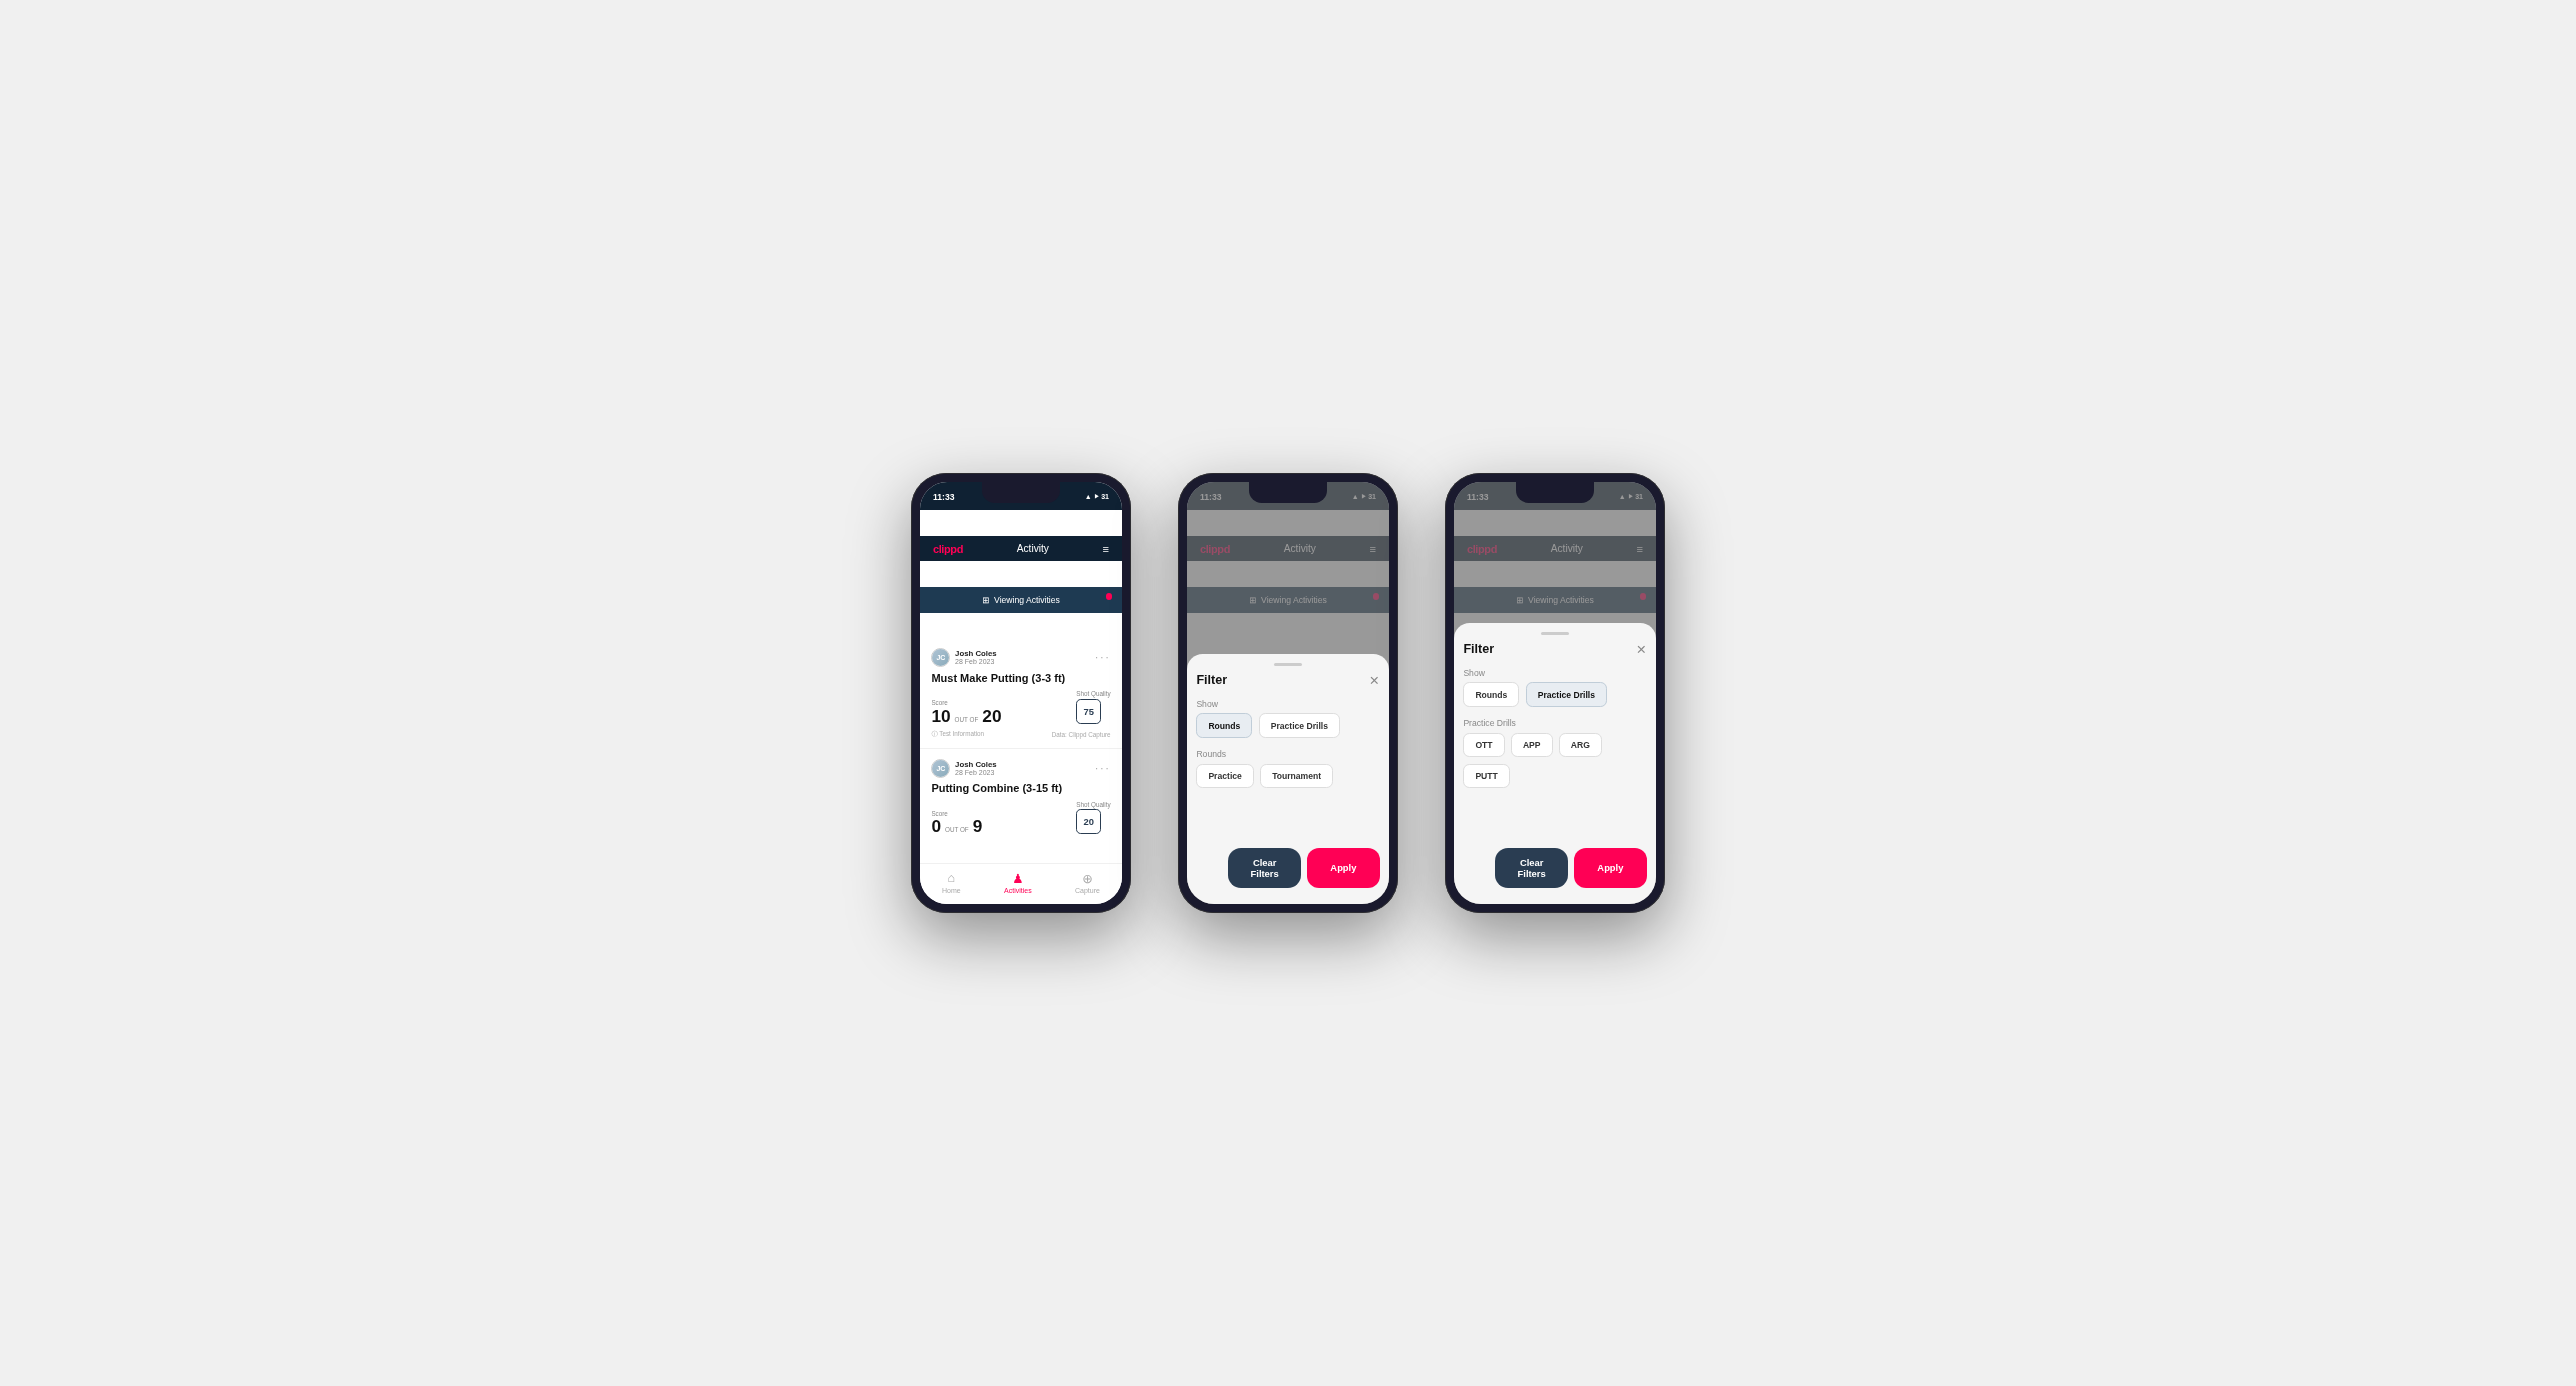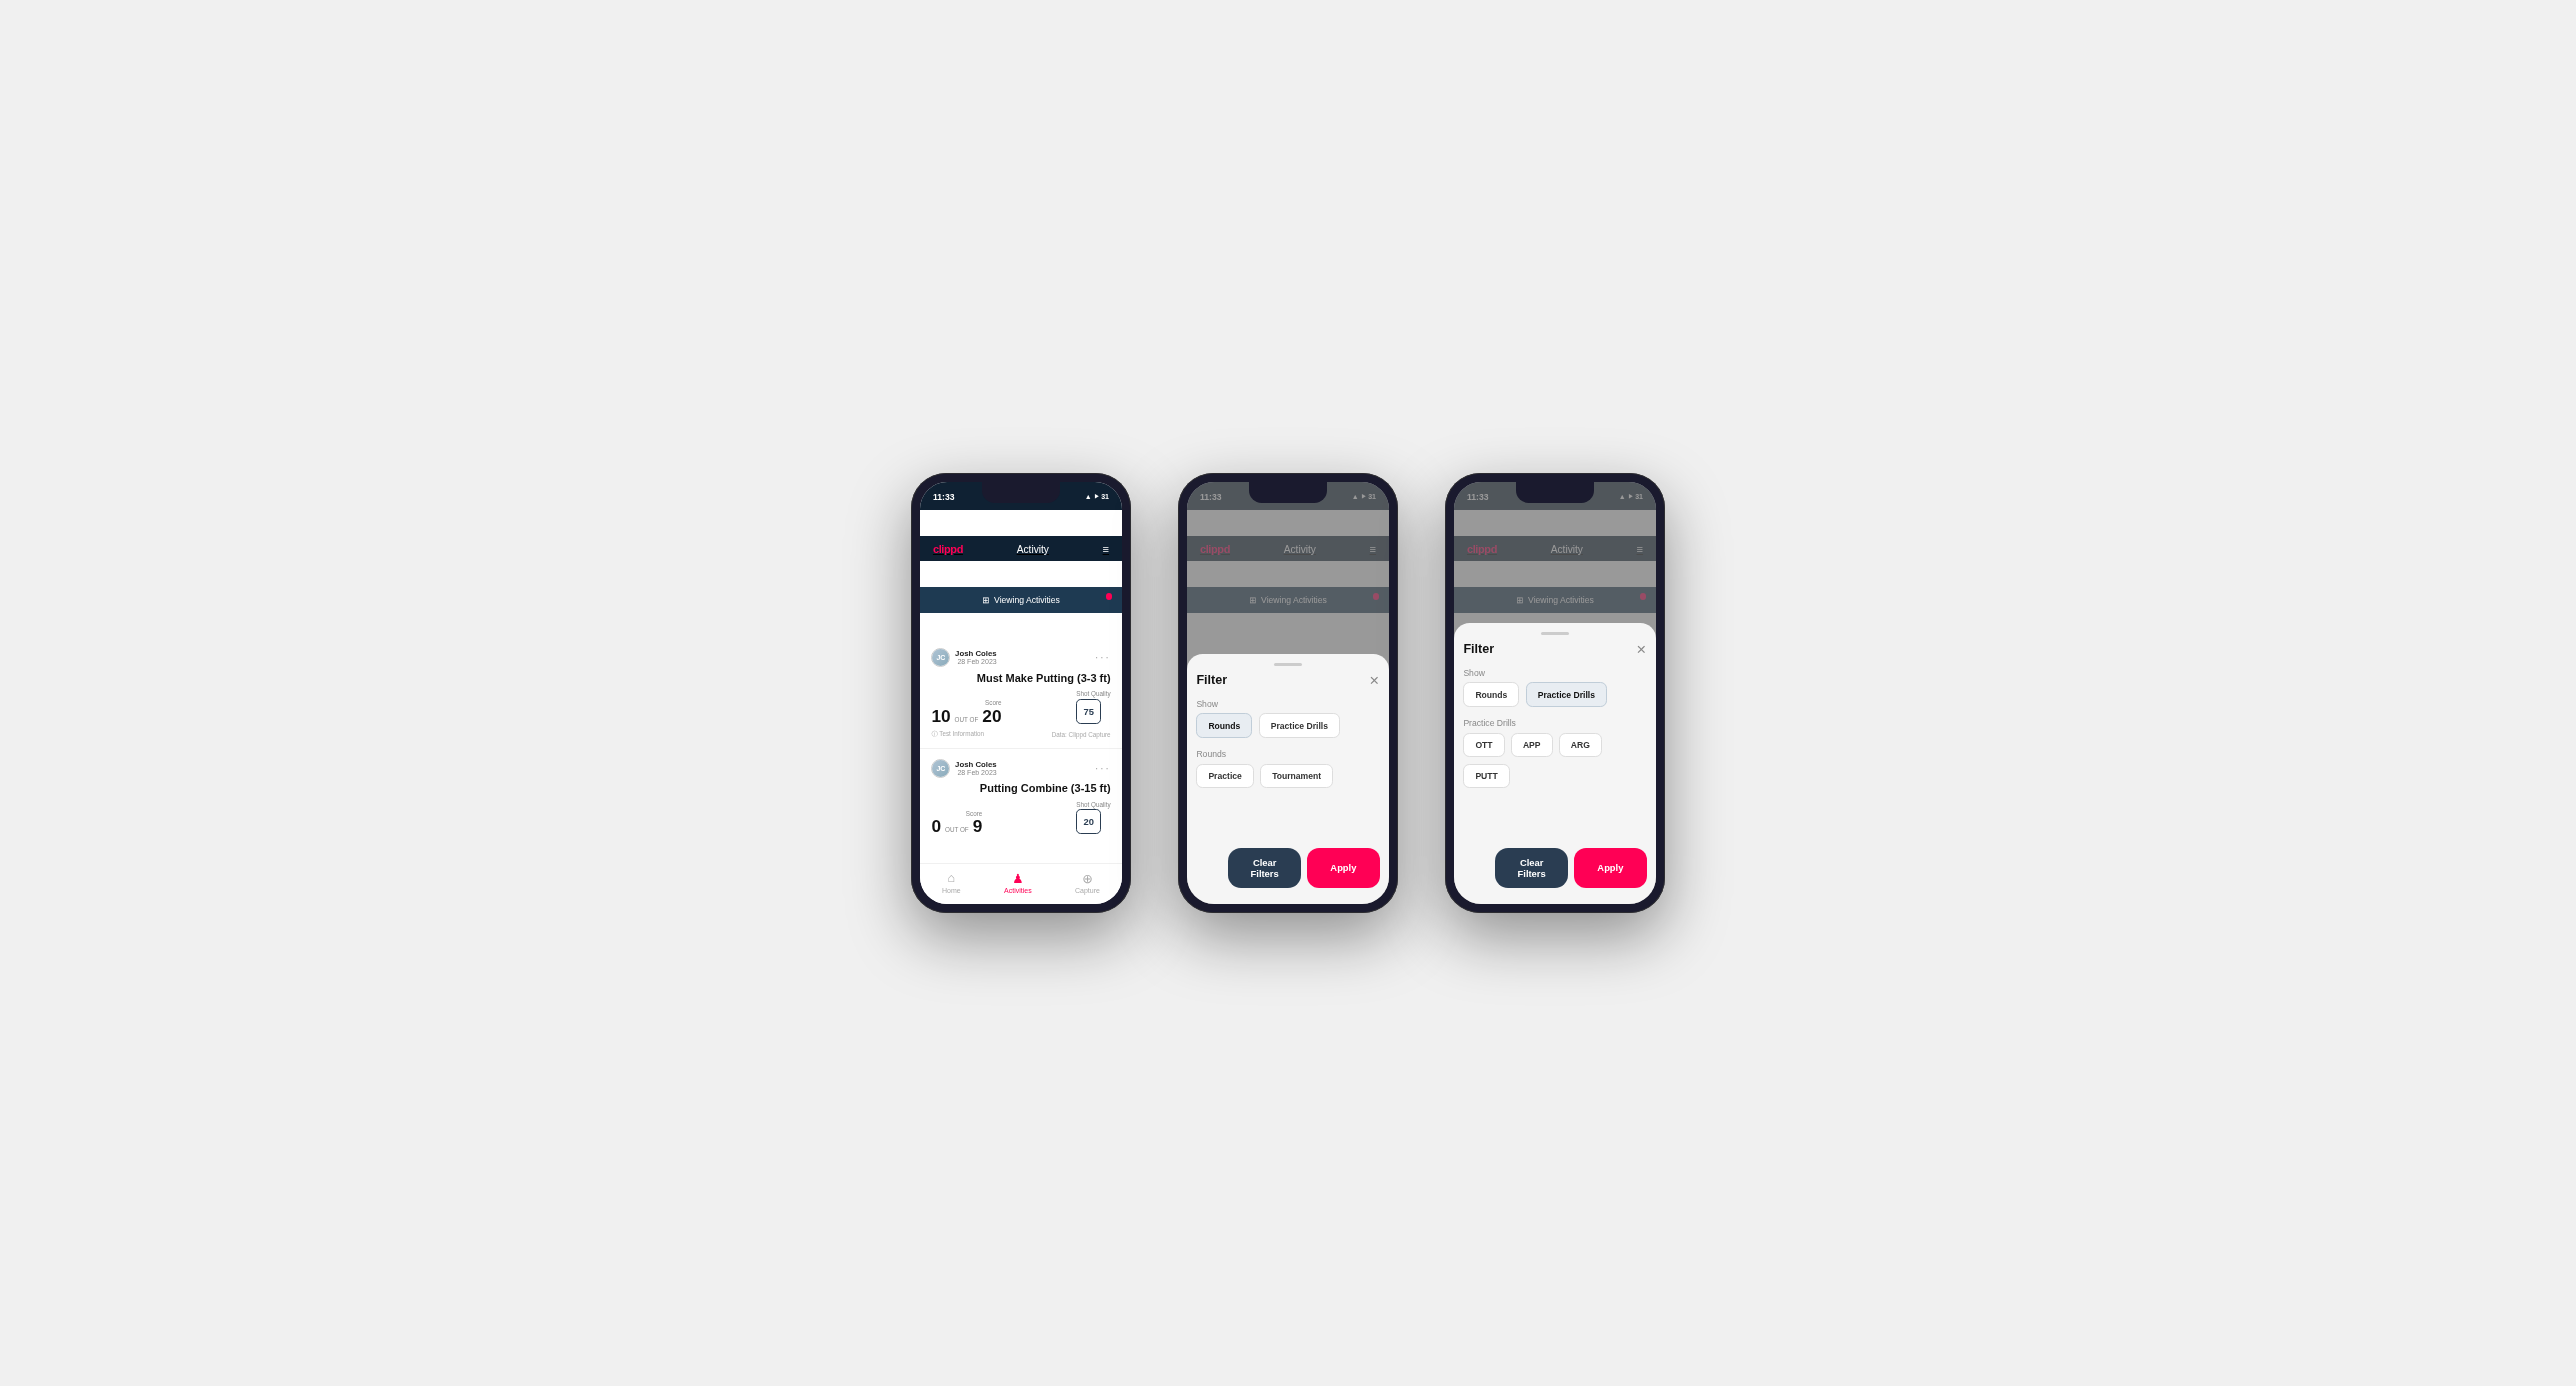--- a/index.html
+++ b/index.html
@@ -71,10 +71,9 @@
       background: #0f2133;
       display: flex;
       justify-content: space-between;
-      align-items: flex-end;
+      align-items: flex-start;
       padding: 6.3px 12.6px;
       flex-shrink: 0;
-      text-decoration: underline;
     }
     .nav-logo {
       color: #ff0055;

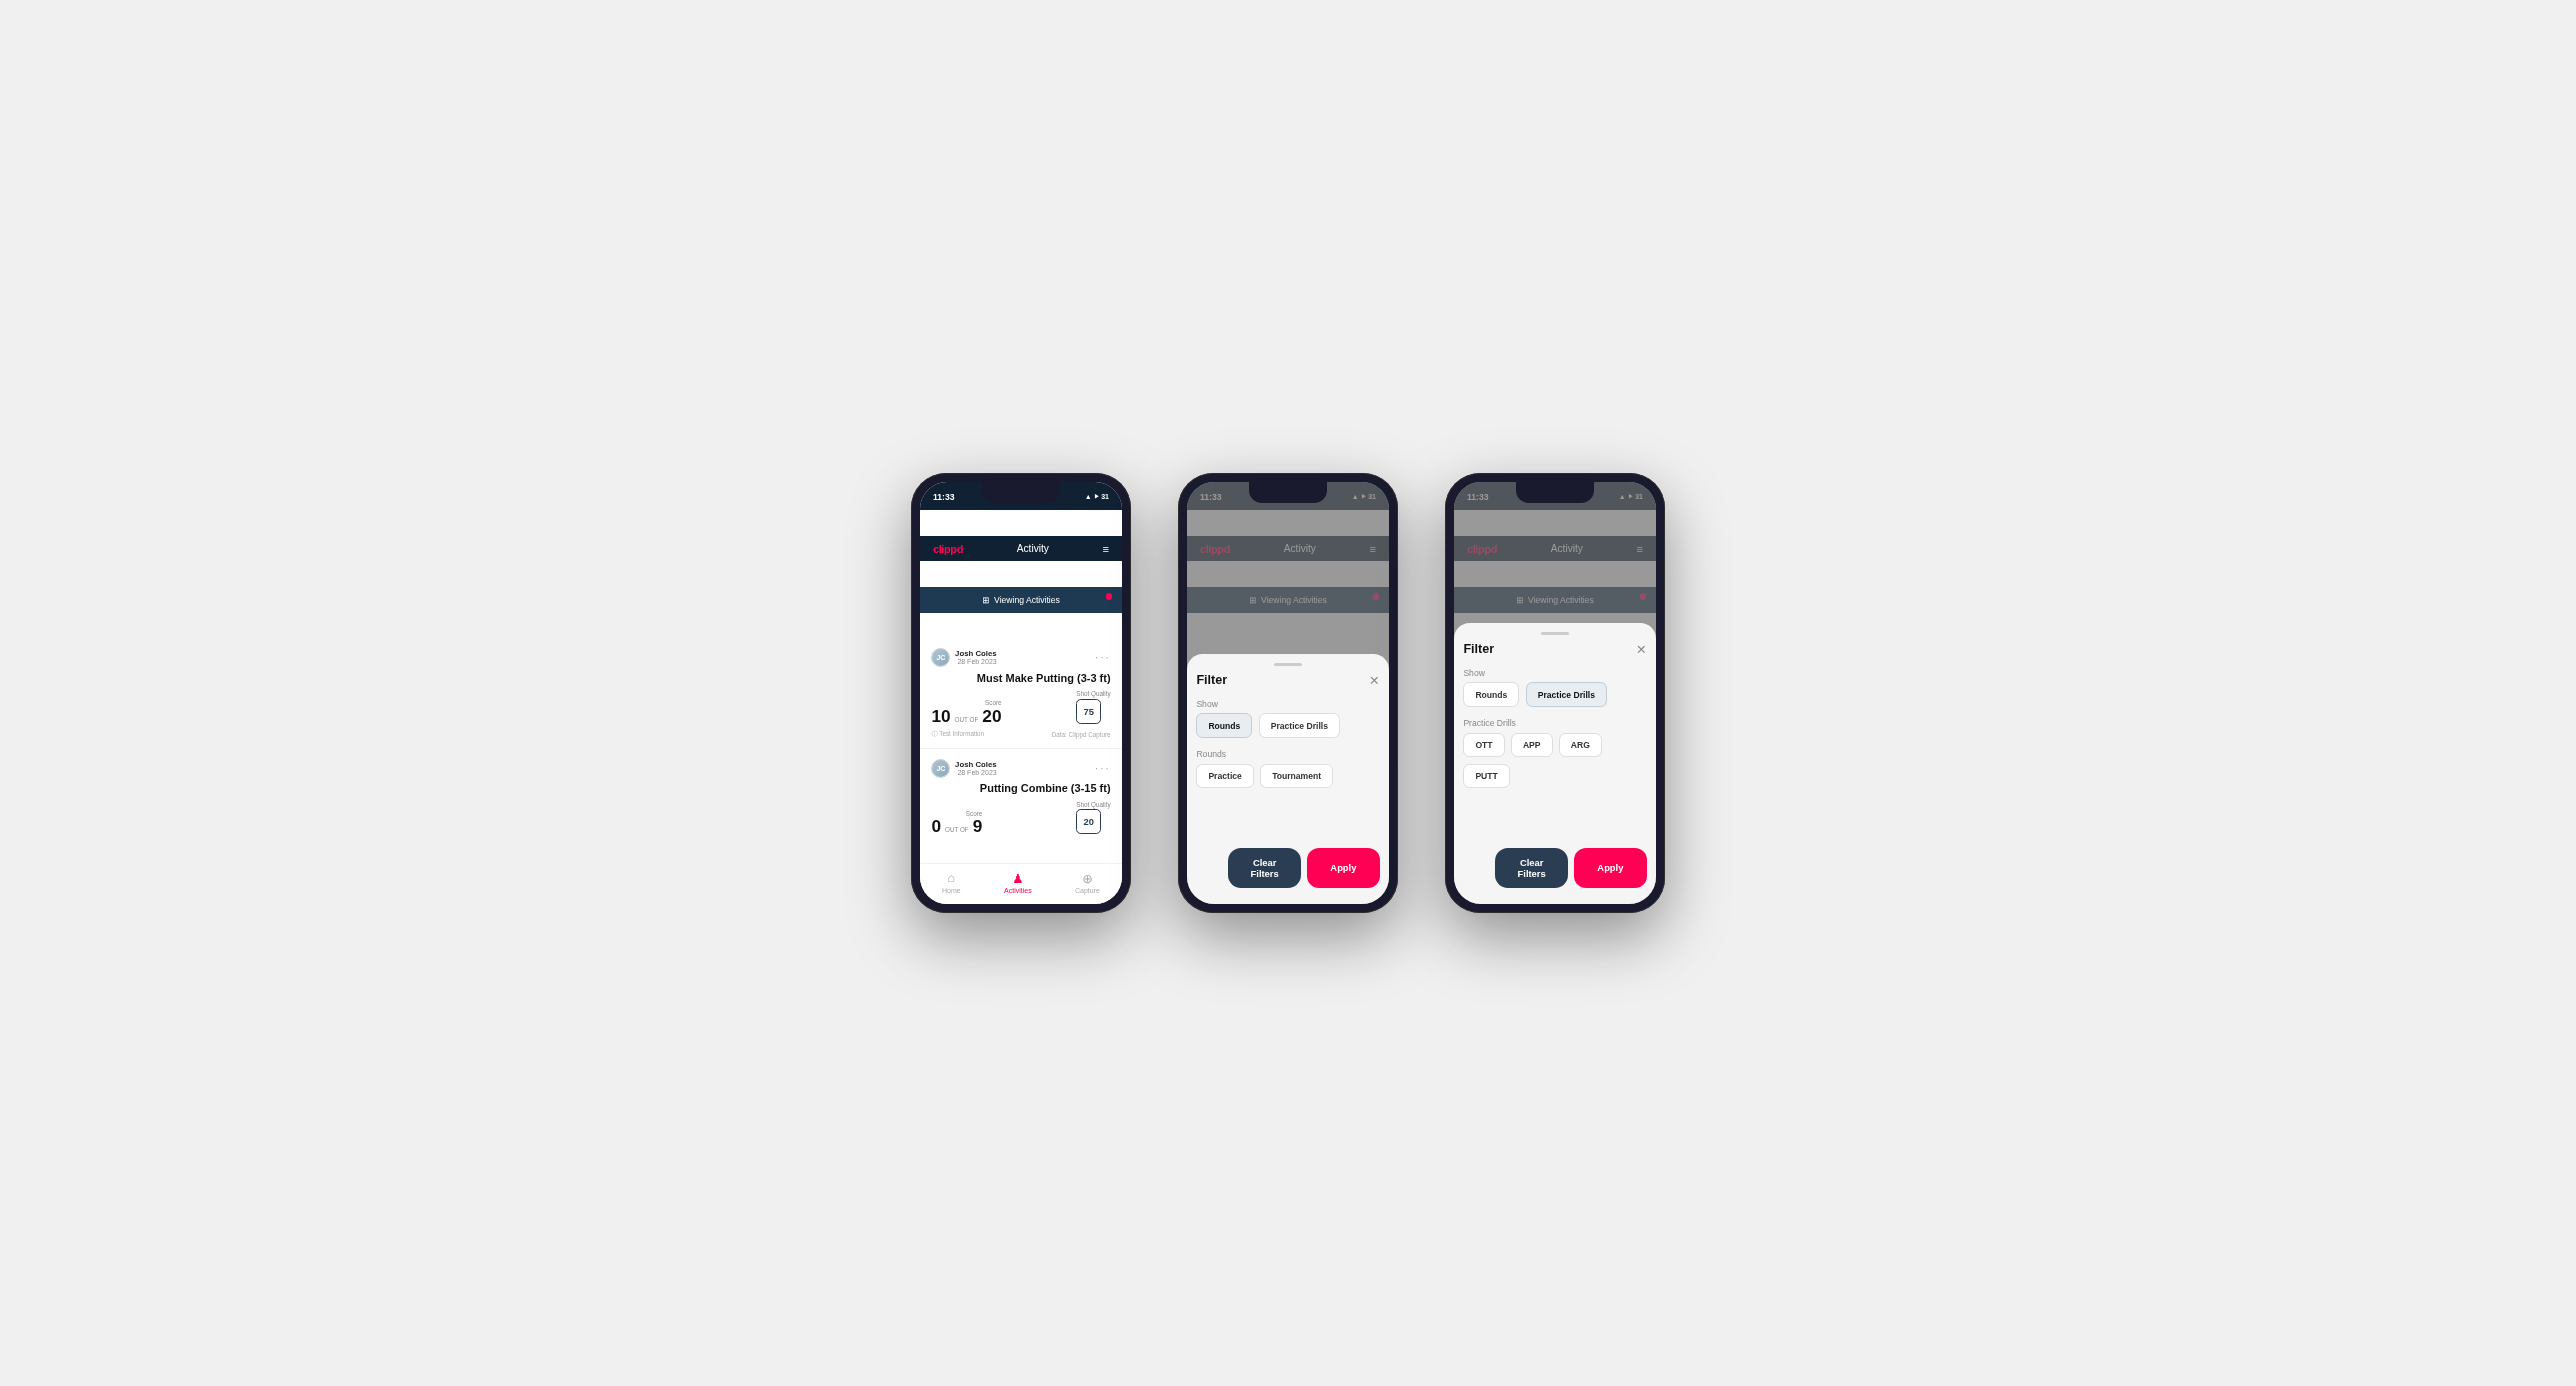--- a/index.html
+++ b/index.html
@@ -202,7 +202,6 @@
       overflow: hidden;
       display: flex;
       flex-direction: column;
-      text-align: right;
     }
 
     

